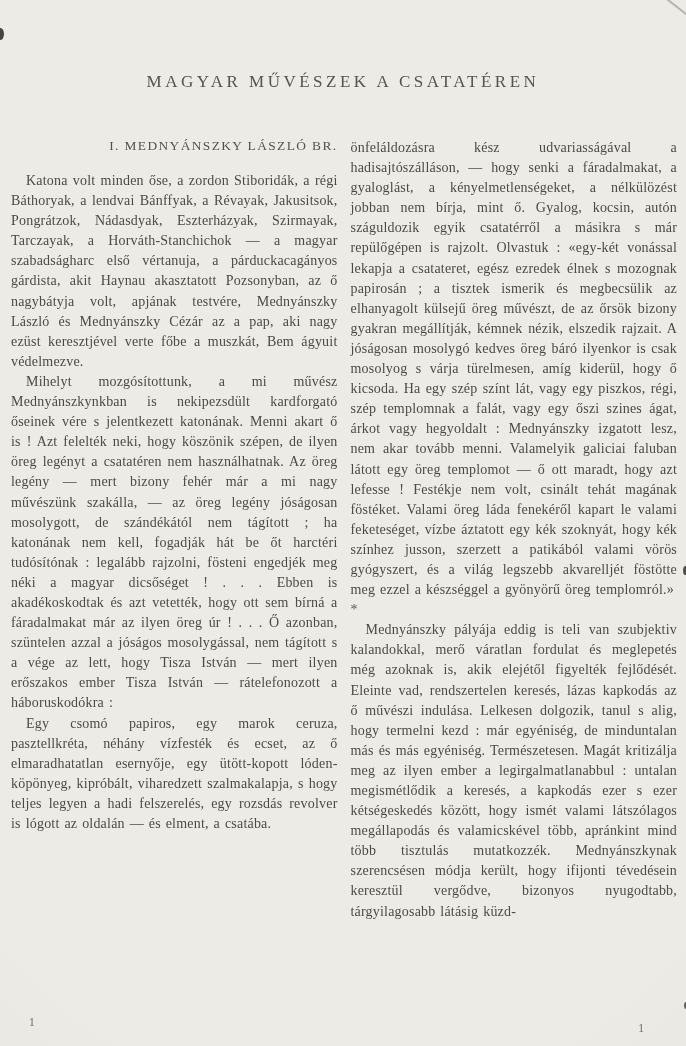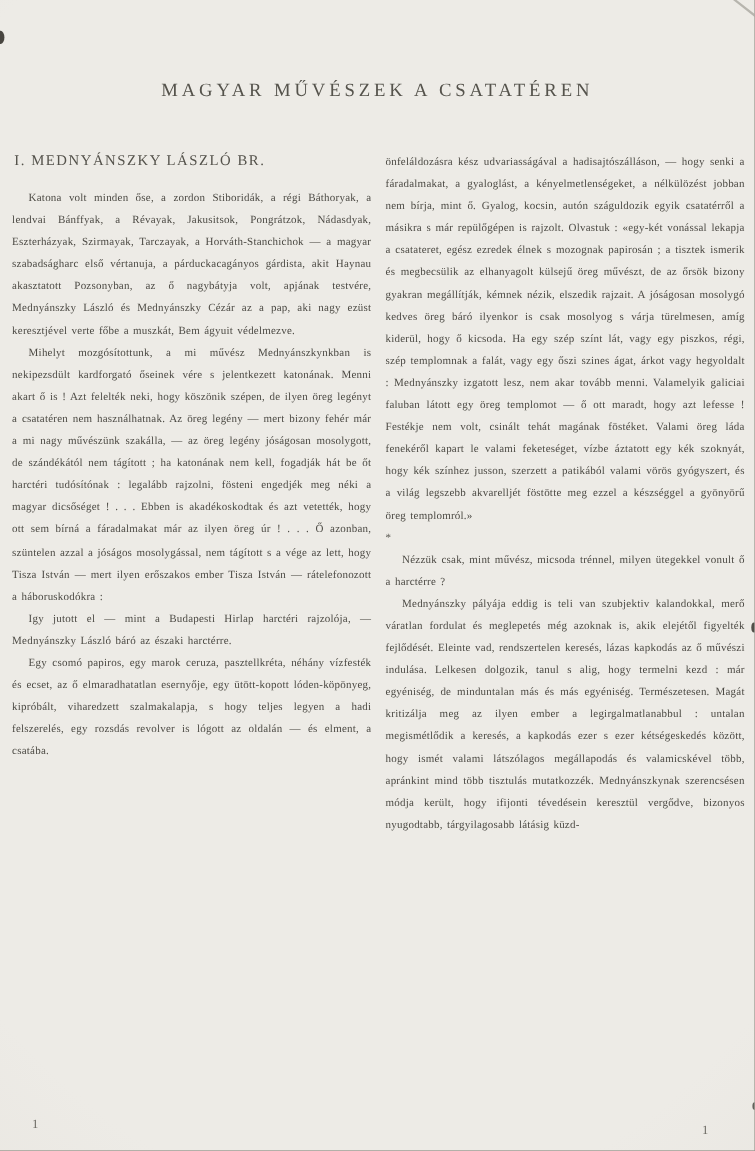--- a/index.html
+++ b/index.html
@@ -35,6 +35,7 @@
     font-weight: 500;
     letter-spacing: 1.4px;
     color: #54524b;
+    text-align: right;
   }
   .col p {
     margin: 0;

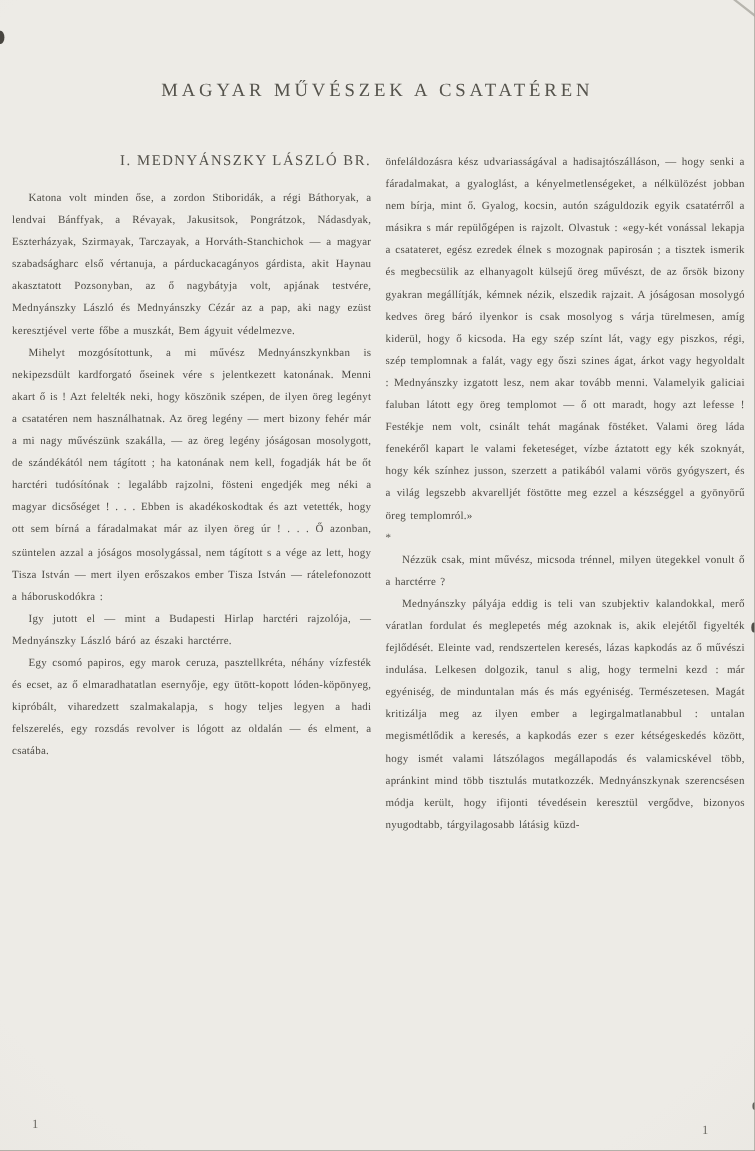--- a/index.html
+++ b/index.html
@@ -39,7 +39,7 @@
   }
   .col p {
     margin: 0;
-    font-size: 10px;
+    font-size: 14px;
     line-height: 20.1px;
     text-align: justify;
     word-spacing: 1.2px;

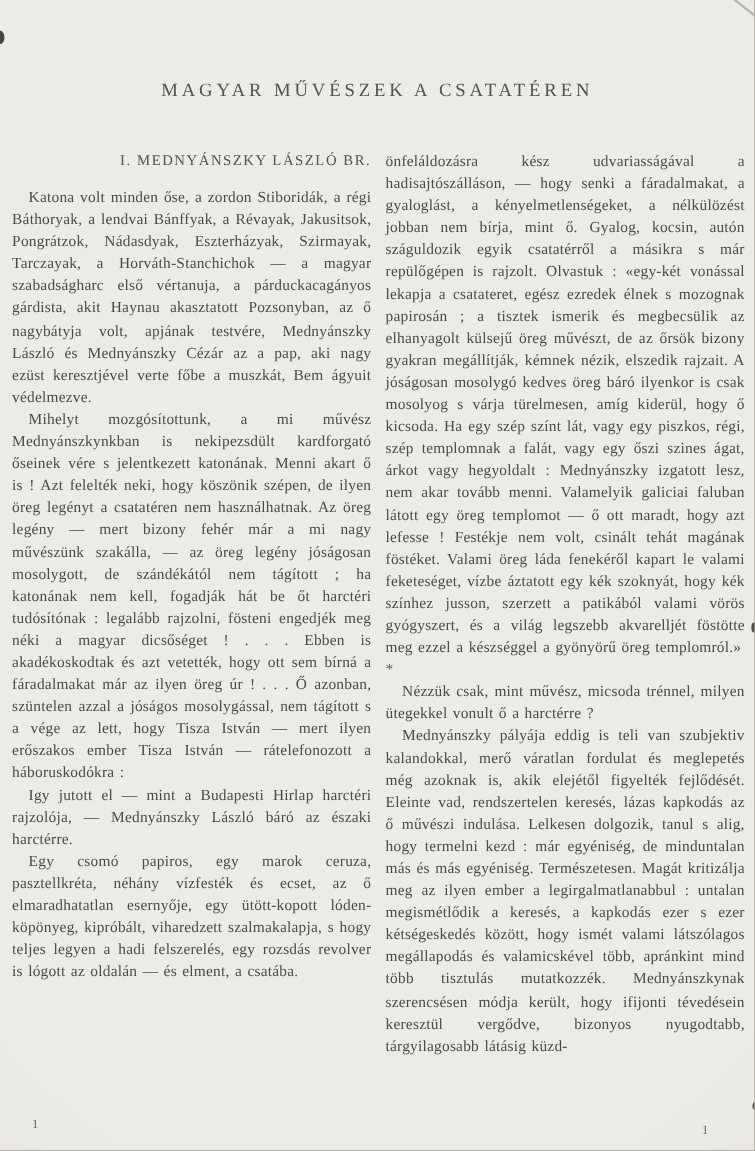--- a/index.html
+++ b/index.html
@@ -93,7 +93,6 @@
     <div class="col">
       <p>önfeláldozásra kész udvariasságával a hadisajtószálláson, — hogy senki a fáradalmakat, a gyaloglást, a kényelmetlenségeket, a nélkülözést jobban nem bírja, mint ő. Gyalog, kocsin, autón száguldozik egyik csatatérről a másikra s már repülőgépen is rajzolt. Olvastuk : «egy-két vonással lekapja a csatateret, egész ezredek élnek s mozognak papirosán ; a tisztek ismerik és megbecsülik az elhanyagolt külsejű öreg művészt, de az őrsök bizony gyakran megállítják, kémnek nézik, elszedik rajzait. A jóságosan mosolygó kedves öreg báró ilyenkor is csak mosolyog s várja türelmesen, amíg kiderül, hogy ő kicsoda. Ha egy szép színt lát, vagy egy piszkos, régi, szép templomnak a falát, vagy egy őszi szines ágat, árkot vagy hegyoldalt : Mednyánszky izgatott lesz, nem akar tovább menni. Valamelyik galiciai faluban látott egy öreg templomot — ő ott maradt, hogy azt lefesse ! Festékje nem volt, csinált tehát magának föstéket. Valami öreg láda fenekéről kapart le valami feketeséget, vízbe áztatott egy kék szoknyát, hogy kék színhez jusson, szerzett a patikából valami vörös gyógyszert, és a világ legszebb akvarelljét föstötte meg ezzel a készséggel a gyönyörű öreg templomról.»</p>
       <p class="star-divider">*</p>
-      <p class="indent">Nézzük csak, mint művész, micsoda trénnel, milyen ütegekkel vonult ő a harctérre ?</p>
       <p class="indent">Mednyánszky pályája eddig is teli van szubjektiv kalandokkal, merő váratlan fordulat és meglepetés még azoknak is, akik elejétől figyelték fejlődését. Eleinte vad, rendszertelen keresés, lázas kapkodás az ő művészi indulása. Lelkesen dolgozik, tanul s alig, hogy termelni kezd : már egyéniség, de minduntalan más és más egyéniség. Természetesen. Magát kritizálja meg az ilyen ember a legirgalmatlanabbul : untalan megismétlődik a keresés, a kapkodás ezer s ezer kétségeskedés között, hogy ismét valami látszólagos megállapodás és valamicskével több, apránkint mind több tisztulás mutatkozzék. Mednyánszkynak szerencsésen módja került, hogy ifijonti tévedésein keresztül vergődve, bizonyos nyugodtabb, tárgyilagosabb látásig küzd-</p>
     </div>
 

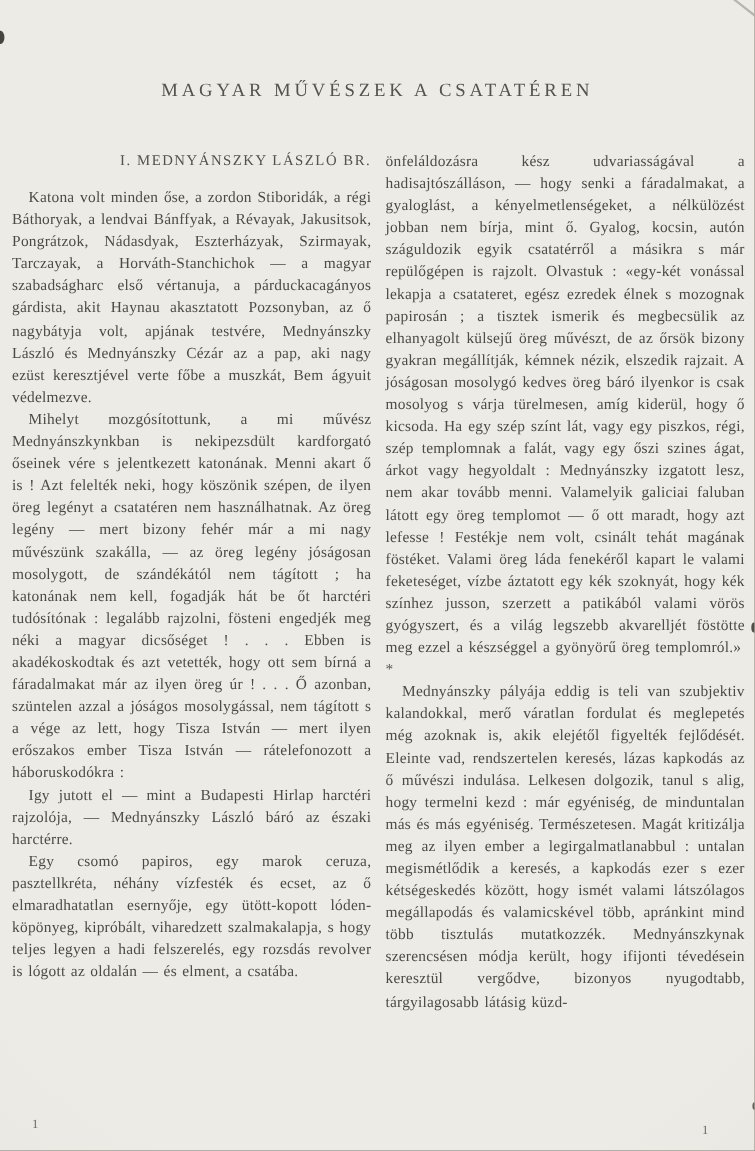--- a/index.html
+++ b/index.html
@@ -85,7 +85,6 @@
       <h2 class="section-heading">I. MEDNYÁNSZKY LÁSZLÓ BR.</h2>
       <p class="indent">Katona volt minden őse, a zordon Stiboridák, a régi Báthoryak, a lendvai Bánffyak, a Révayak, Jakusitsok, Pongrátzok, Nádasdyak, Eszterházyak, Szirmayak, Tarczayak, a Horváth-Stanchichok — a magyar szabadságharc első vértanuja, a párduckacagányos gárdista, akit Haynau akasztatott Pozsonyban, az ő nagybátyja volt, apjának testvére, Mednyánszky László és Mednyánszky Cézár az a pap, aki nagy ezüst keresztjével verte főbe a muszkát, Bem ágyuit védelmezve.</p>
       <p class="indent">Mihelyt mozgósítottunk, a mi művész Mednyánszkynkban is nekipezsdült kardforgató őseinek vére s jelentkezett katonának. Menni akart ő is ! Azt felelték neki, hogy köszönik szépen, de ilyen öreg legényt a csatatéren nem használhatnak. Az öreg legény — mert bizony fehér már a mi nagy művészünk szakálla, — az öreg legény jóságosan mosolygott, de szándékától nem tágított ; ha katonának nem kell, fogadják hát be őt harctéri tudósítónak : legalább rajzolni, fösteni engedjék meg néki a magyar dicsőséget ! . . . Ebben is akadékoskodtak és azt vetették, hogy ott sem bírná a fáradalmakat már az ilyen öreg úr ! . . . Ő azonban, szüntelen azzal a jóságos mosolygással, nem tágított s a vége az lett, hogy Tisza István — mert ilyen erőszakos ember Tisza István — rátelefonozott a háboruskodókra :</p>
-      <p class="indent">Igy jutott el — mint a Budapesti Hirlap harctéri rajzolója, — Mednyánszky László báró az északi harctérre.</p>
       <p class="indent">Egy csomó papiros, egy marok ceruza, pasztellkréta, néhány vízfesték és ecset, az ő elmaradhatatlan esernyője, egy ütött-kopott lóden-köpönyeg, kipróbált, viharedzett szalmakalapja, s hogy teljes legyen a hadi felszerelés, egy rozsdás revolver is lógott az oldalán — és elment, a csatába.</p>
 
     </div>

